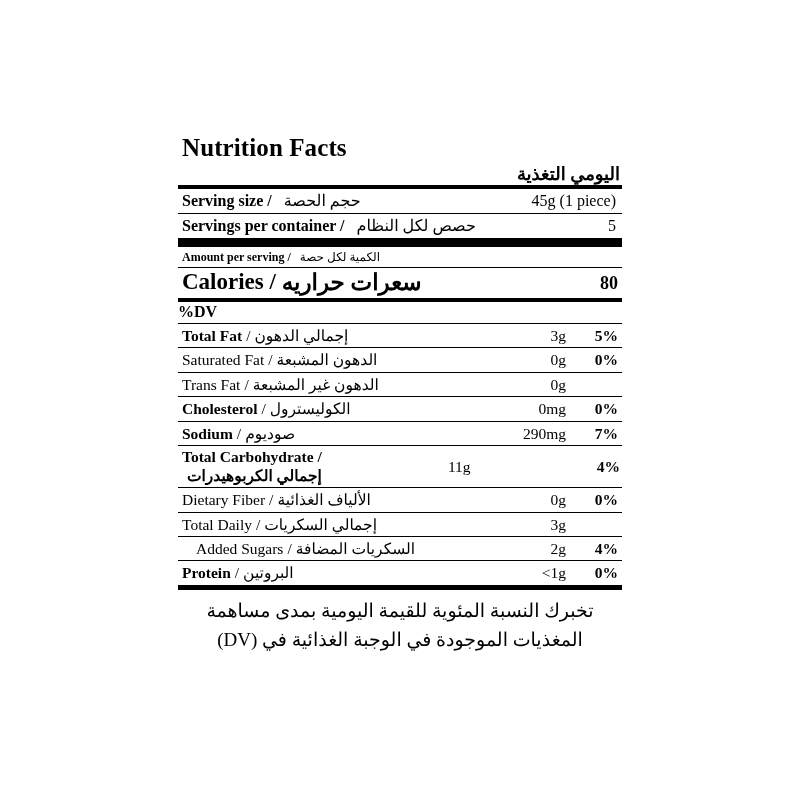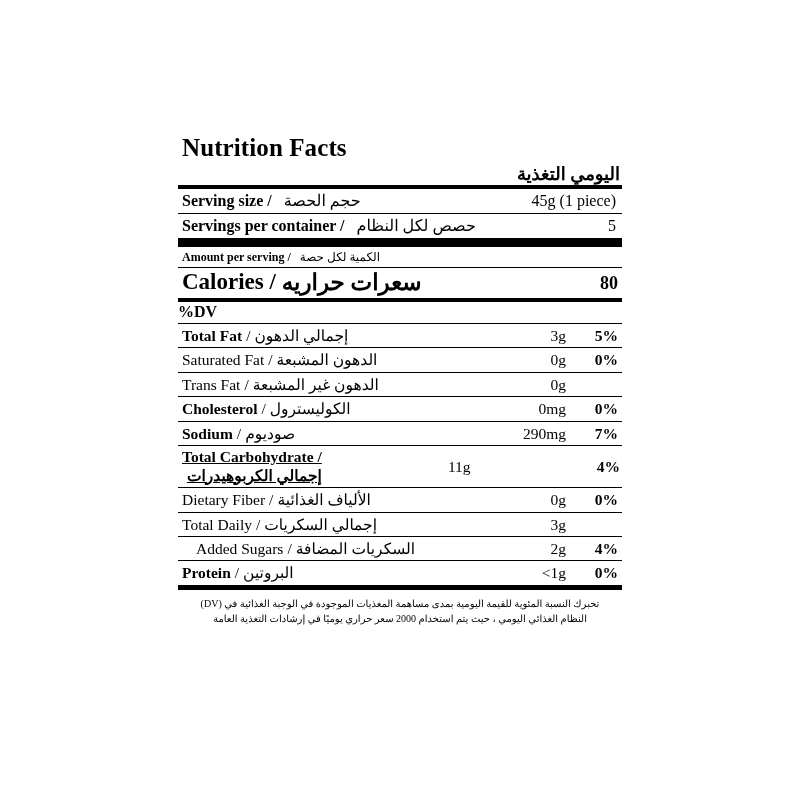--- a/index.html
+++ b/index.html
@@ -137,7 +137,6 @@
   }
   .wrap-left {
     line-height: 1.2;
-    text-decoration: underline;
   }
   .wrap-left .ar {
     direction: rtl;

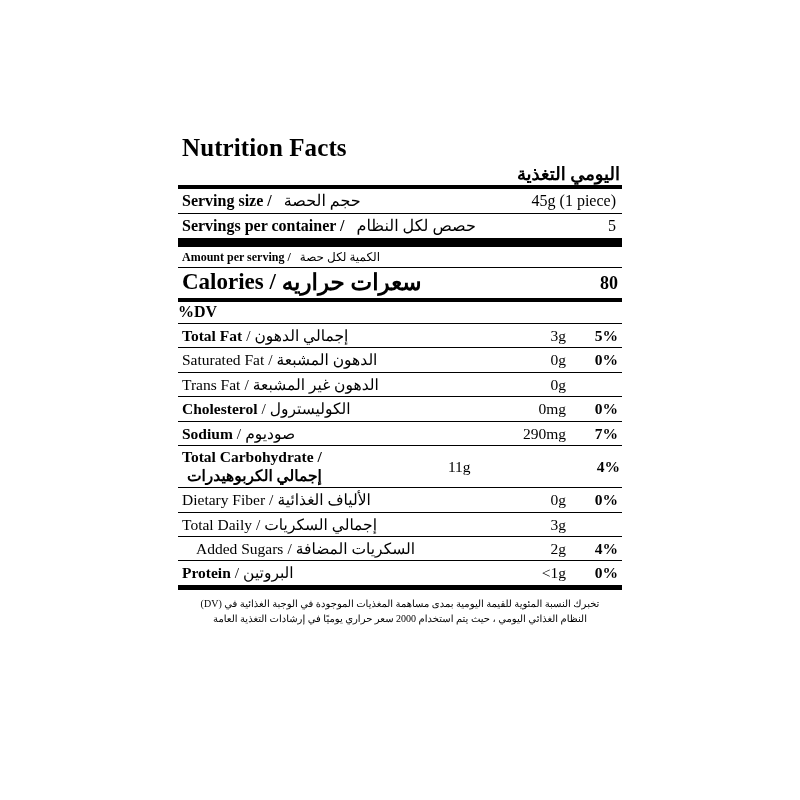--- a/index.html
+++ b/index.html
@@ -148,7 +148,7 @@
     padding: 4px 6px 6px 4px;
   }
   .footnote-ar {
-    font-size: 10px;
+    font-size: 19px;
     line-height: 1.55;
     direction: rtl;
     text-align: center;

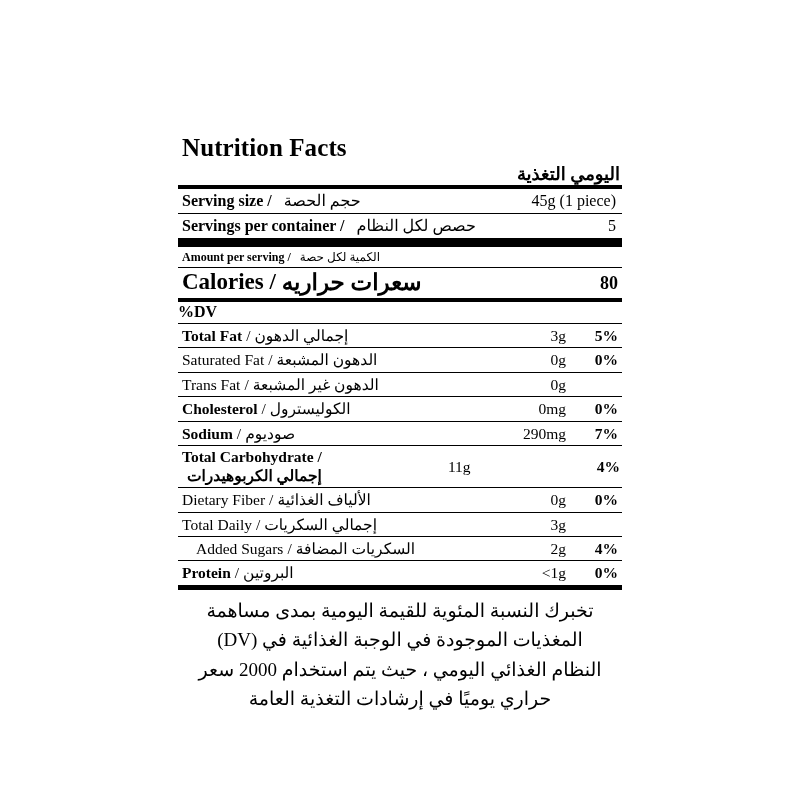--- a/index.html
+++ b/index.html
@@ -325,7 +325,6 @@
 
   <div class="footnote-ar">
     <div>تخبرك النسبة المئوية للقيمة اليومية بمدى مساهمة المغذيات الموجودة في الوجبة الغذائية في  (DV)</div>
-    <div>النظام  الغذائي اليومي ، حيث يتم استخدام 2000 سعر حراري يوميًا في إرشادات التغذية العامة</div>
   </div>
 
 </div>

